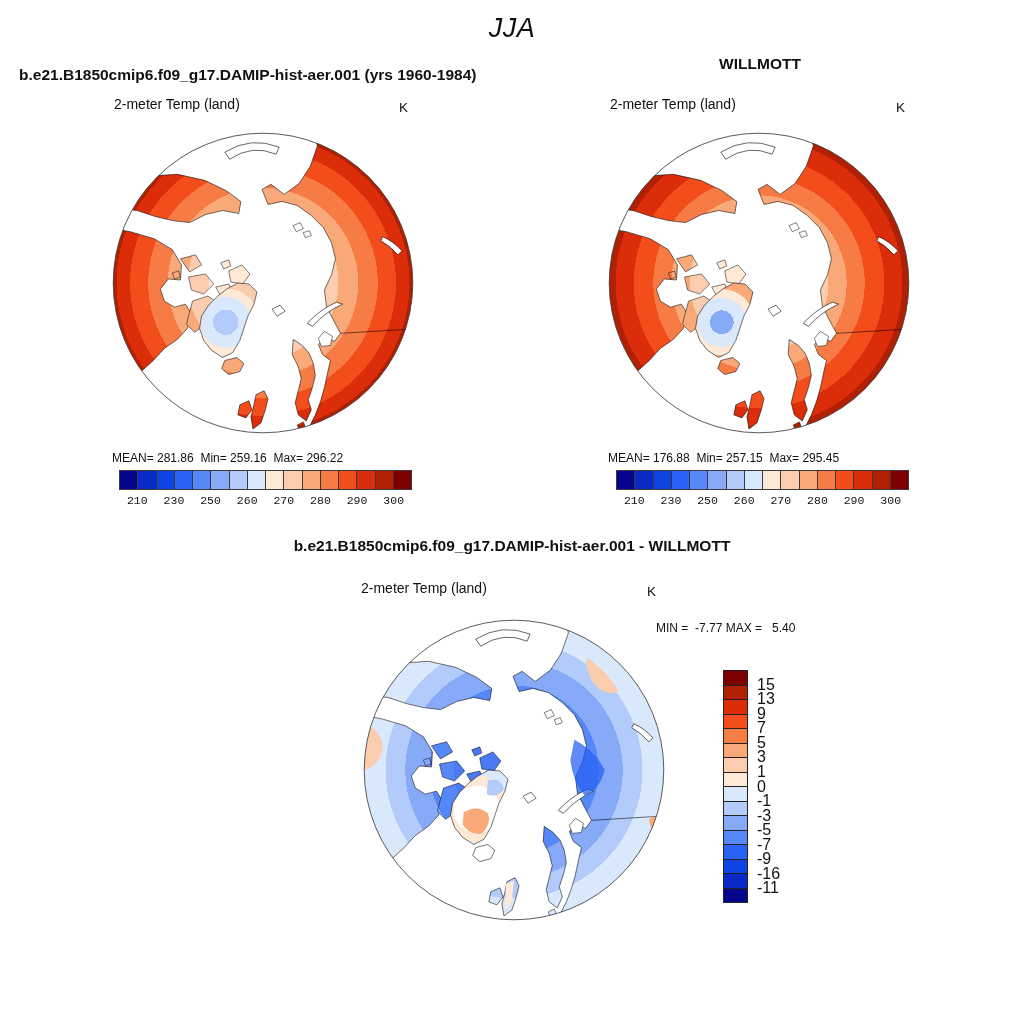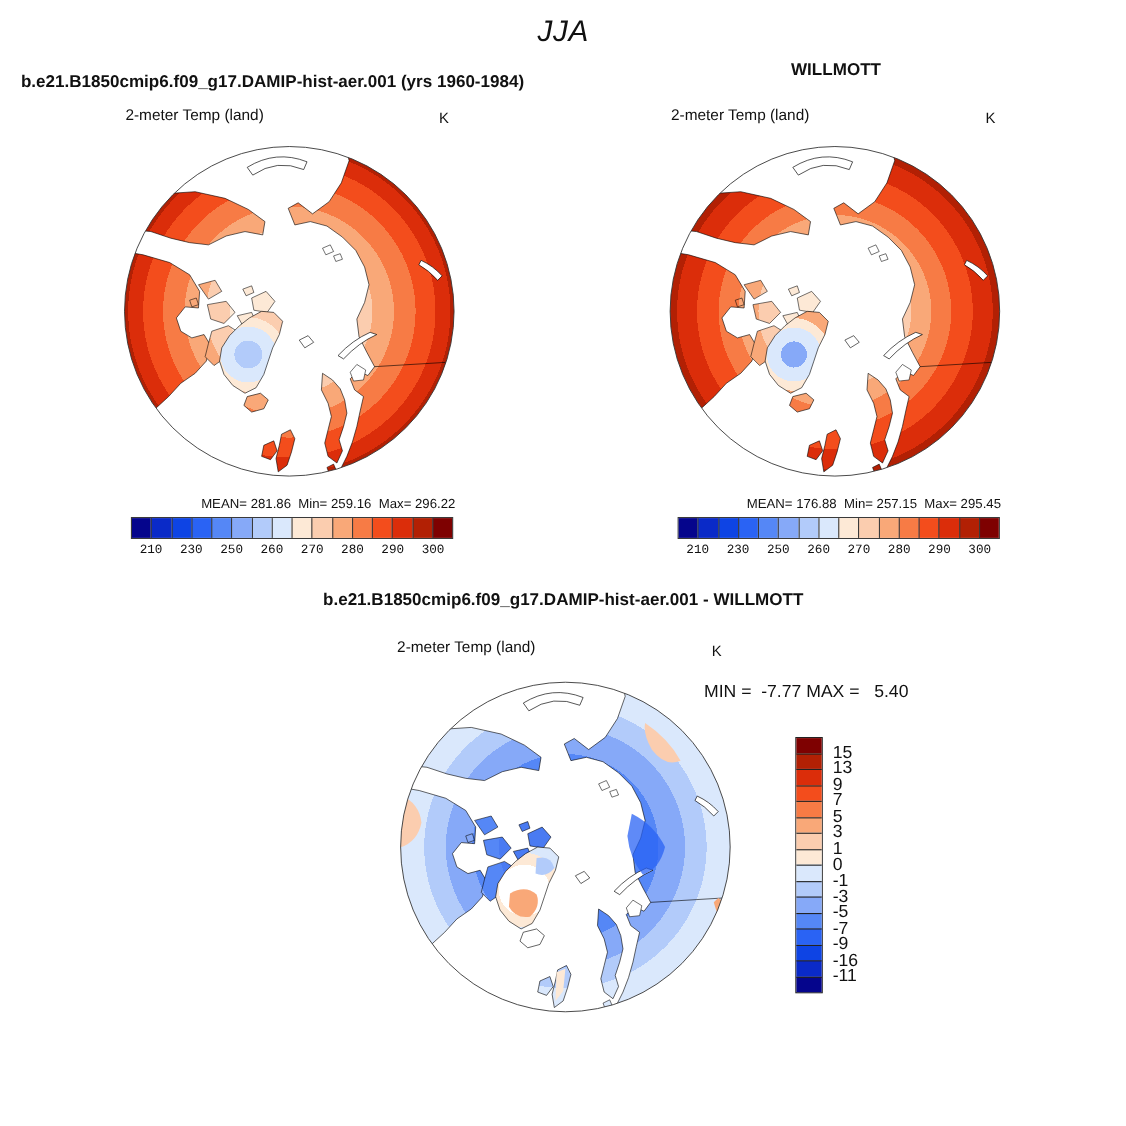--- a/index.html
+++ b/index.html
@@ -15,7 +15,7 @@
   #sub-model{left:114px;top:96px;} #unit-model{left:399px;top:100px;}
   #sub-obs{left:610px;top:96px;}   #unit-obs{left:896px;top:100px;}
   #sub-diff{left:361px;top:580px;} #unit-diff{left:647px;top:584px;}
-  .stats{font-size:12px;white-space:pre;text-align:right;width:302px;}
+  .stats{font-size:12px;white-space:pre;text-align:left;width:302px;}
   #stats-model{left:112px;top:451px;} #stats-obs{left:608px;top:451px;}
   #minmax-diff{left:640px;top:621px;font-size:16px;white-space:pre;}
   svg.map{position:absolute;}

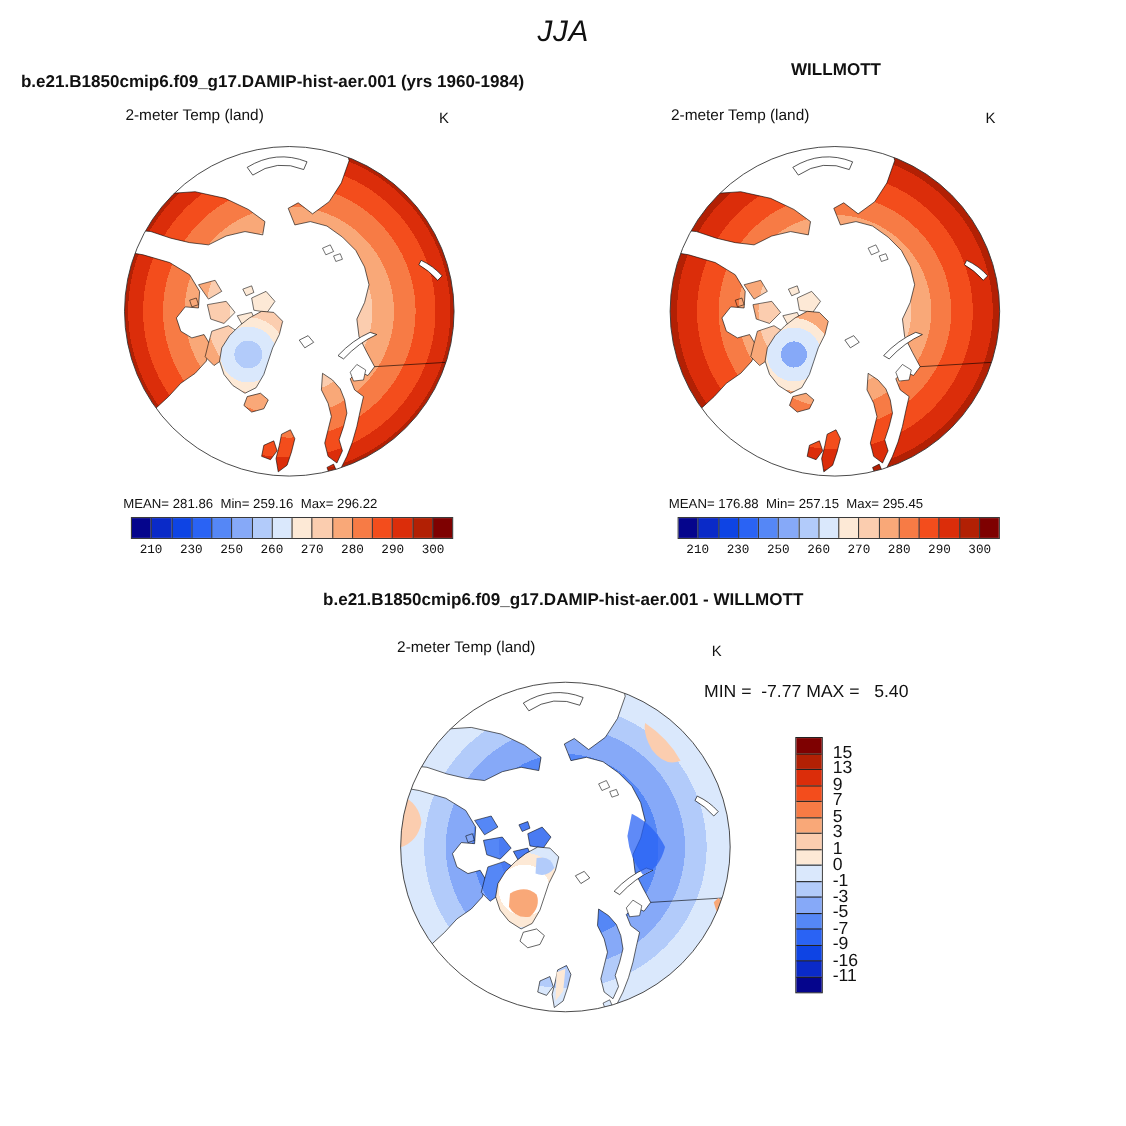--- a/index.html
+++ b/index.html
@@ -17,7 +17,7 @@
   #sub-diff{left:361px;top:580px;} #unit-diff{left:647px;top:584px;}
   .stats{font-size:12px;white-space:pre;text-align:left;width:302px;}
   #stats-model{left:112px;top:451px;} #stats-obs{left:608px;top:451px;}
-  #minmax-diff{left:640px;top:621px;font-size:16px;white-space:pre;}
+  #minmax-diff{left:656px;top:621px;font-size:12px;white-space:pre;}
   svg.map{position:absolute;}
   #map-model{left:112px;top:132px;} #map-obs{left:608px;top:132px;} #map-diff{left:363px;top:619px;}
   .cbar{height:20px;display:flex;border:1px solid #3a3a3a;box-sizing:border-box;background:#fff;}

